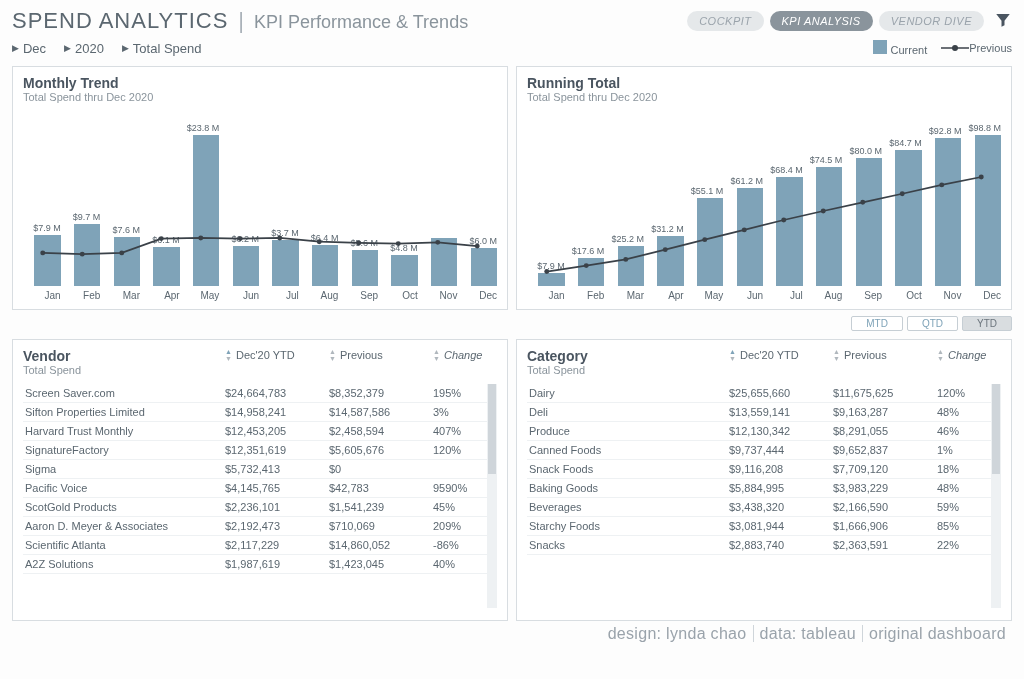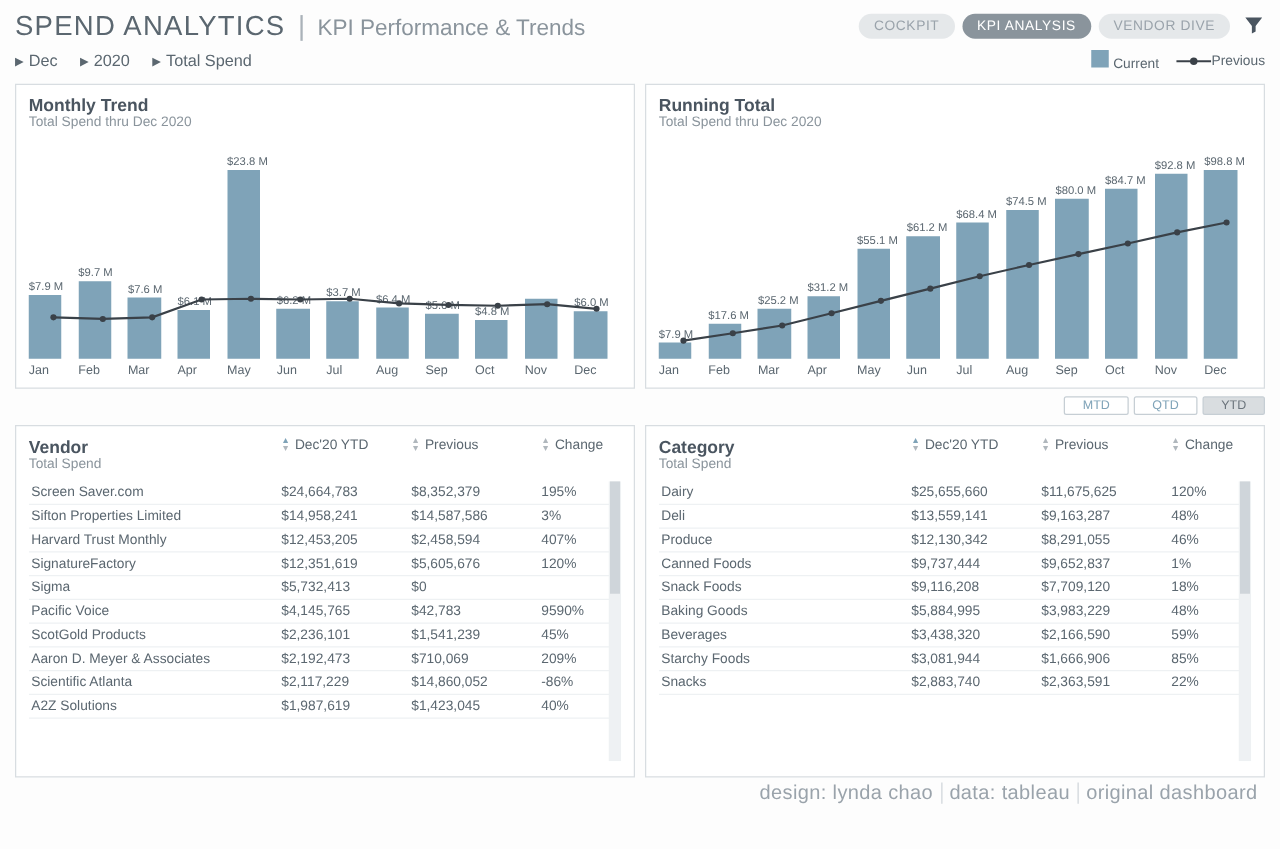--- a/index.html
+++ b/index.html
@@ -19,7 +19,7 @@
   .main-title { font-size: 22px; font-weight: 400; color: #5b6770; letter-spacing: 1px; }
   .divider { color: #aab2b9; font-size: 22px; }
   .subtitle { font-size: 18px; color: #8a949c; font-weight: 300; }
-  .tabs { display: flex; gap: 6px; align-items: center; }
+  .tabs { display: flex; gap: 6px; align-items: center; font-style: italic; }
   .tab {
     padding: 4px 12px;
     border-radius: 12px;

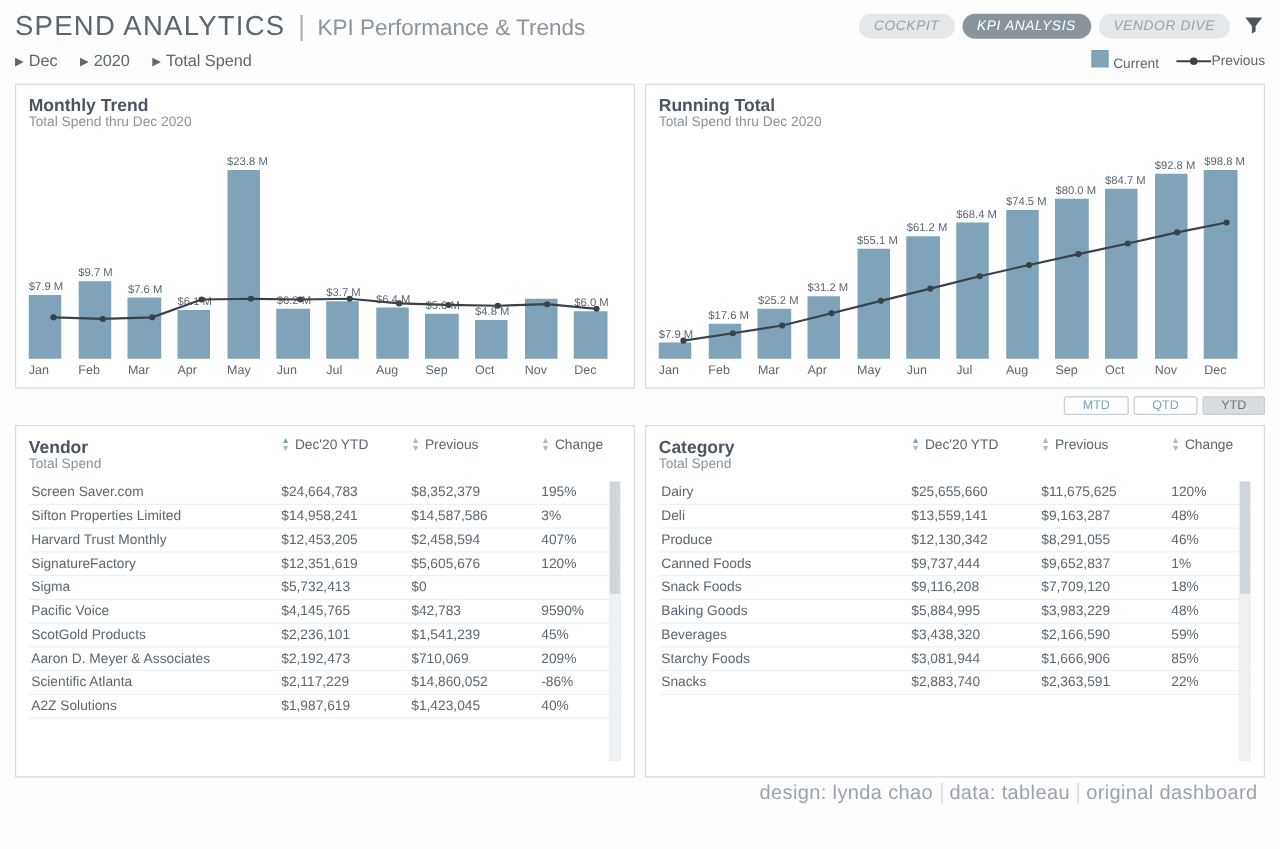--- a/index.html
+++ b/index.html
@@ -52,7 +52,7 @@
   .panel-title { font-size: 14px; font-weight: 600; color: #4a5560; }
   .panel-sub { font-size: 11px; color: #8a949c; margin-bottom: 4px; }
   .chart-area { position: relative; height: 194px; display: flex; align-items: flex-end; gap: 2px; padding-top: 16px; }
-  .bar-col { flex: 1; display: flex; flex-direction: column; align-items: flex-start; justify-content: flex-end; position: relative; height:100%; }
+  .bar-col { flex: 1; display: flex; flex-direction: column; align-items: flex-end; justify-content: flex-end; position: relative; height:100%; }
   .bar-label { font-size: 9px; color: #5b6770; margin-bottom: 2px; white-space: nowrap; }
   .bar { width: 70%; background: #7fa3b8; }
   .x-tick { font-size: 10px; color: #5b6770; margin-top: 4px; }

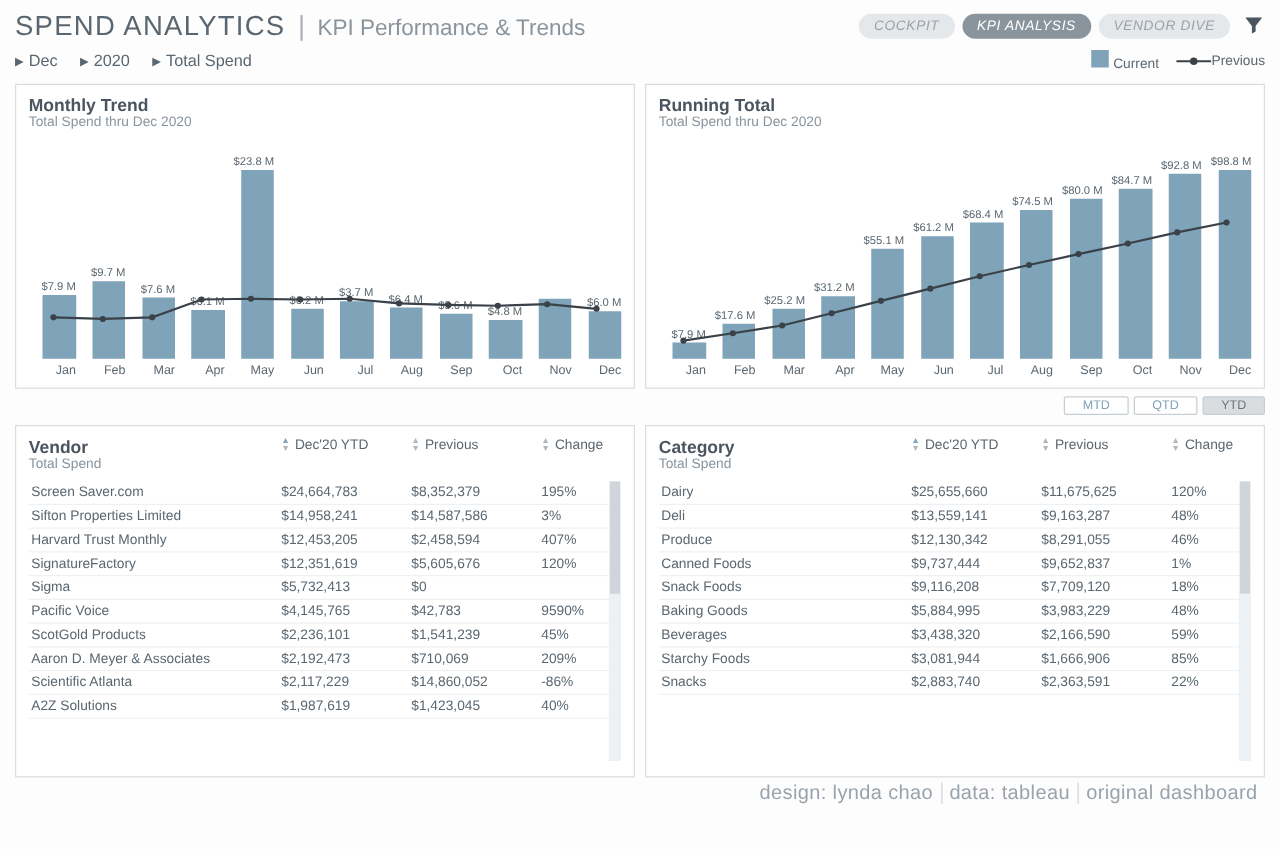--- a/index.html
+++ b/index.html
@@ -71,7 +71,7 @@
   .table-sub { font-size: 11px; color:#8a949c; }
   .col-heads { display:flex; gap:0; flex:1; justify-content:flex-end; }
   .col-head { width: 104px; font-size:11px; color:#5b6770; display:flex; flex-direction:column; align-items:flex-start; padding-left:6px; }
-  .col-head.small { width:70px; }
+  .col-head.small { width:70px;font-style:italic; }
   .sort-arrows { display:flex; flex-direction:column; font-size:7px; line-height:7px; color:#b0b7bd; }
   .sort-arrows .up { color:#7fa3b8; }
   .col-head-row { display:flex; gap:4px; align-items:center; }

